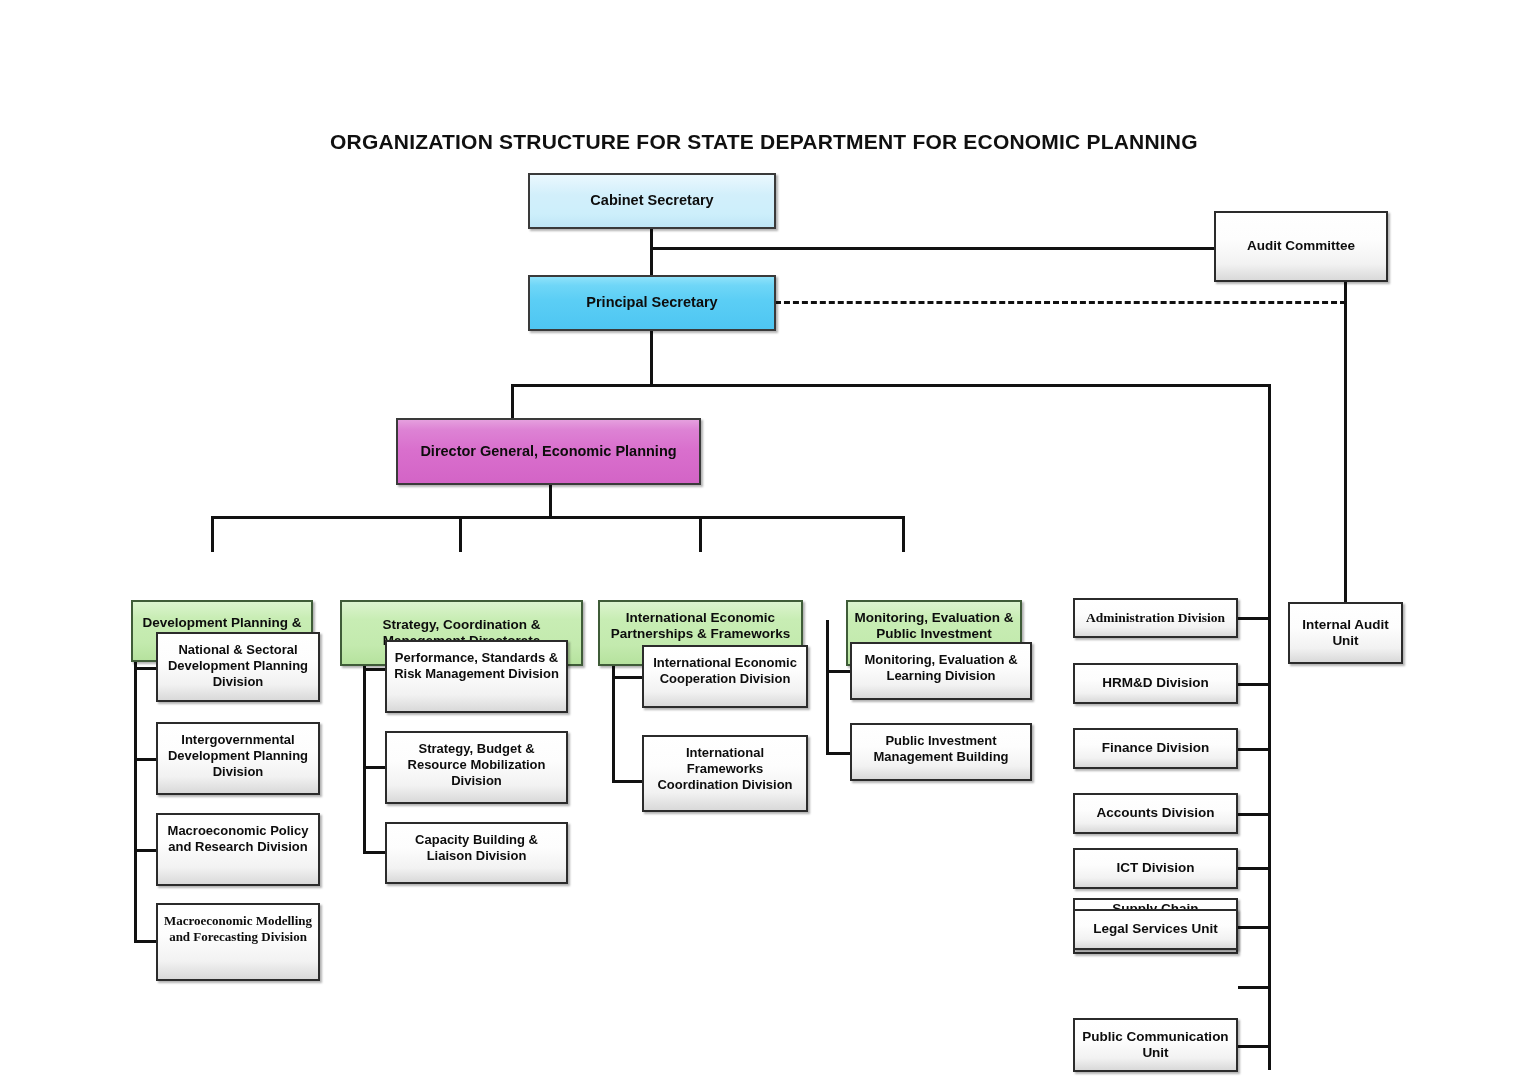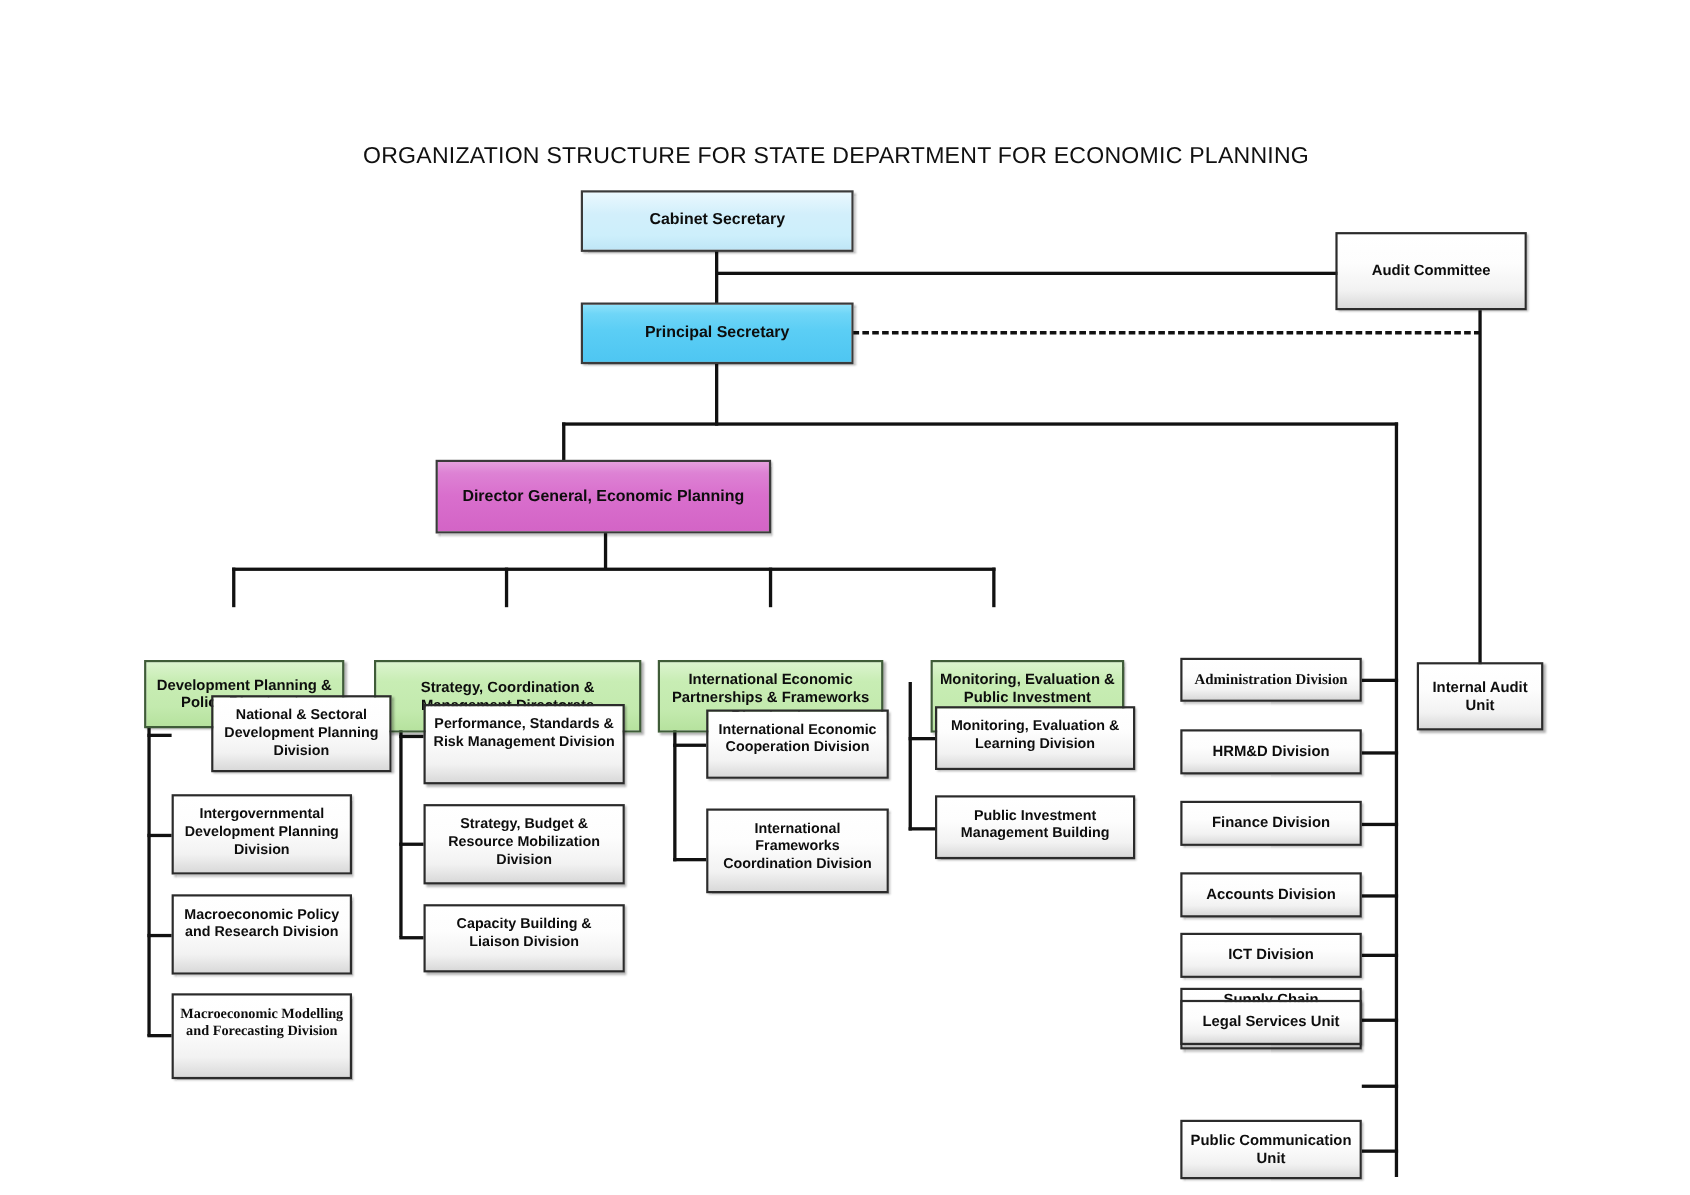--- a/index.html
+++ b/index.html
@@ -26,7 +26,7 @@
     top: 130px;
     width: 880px;
     font-size: 21px;
-    font-weight: 400;
+    font-weight: 700;
     letter-spacing: 0.2px;
     color: #101010;
     font-family: "Liberation Sans", sans-serif;

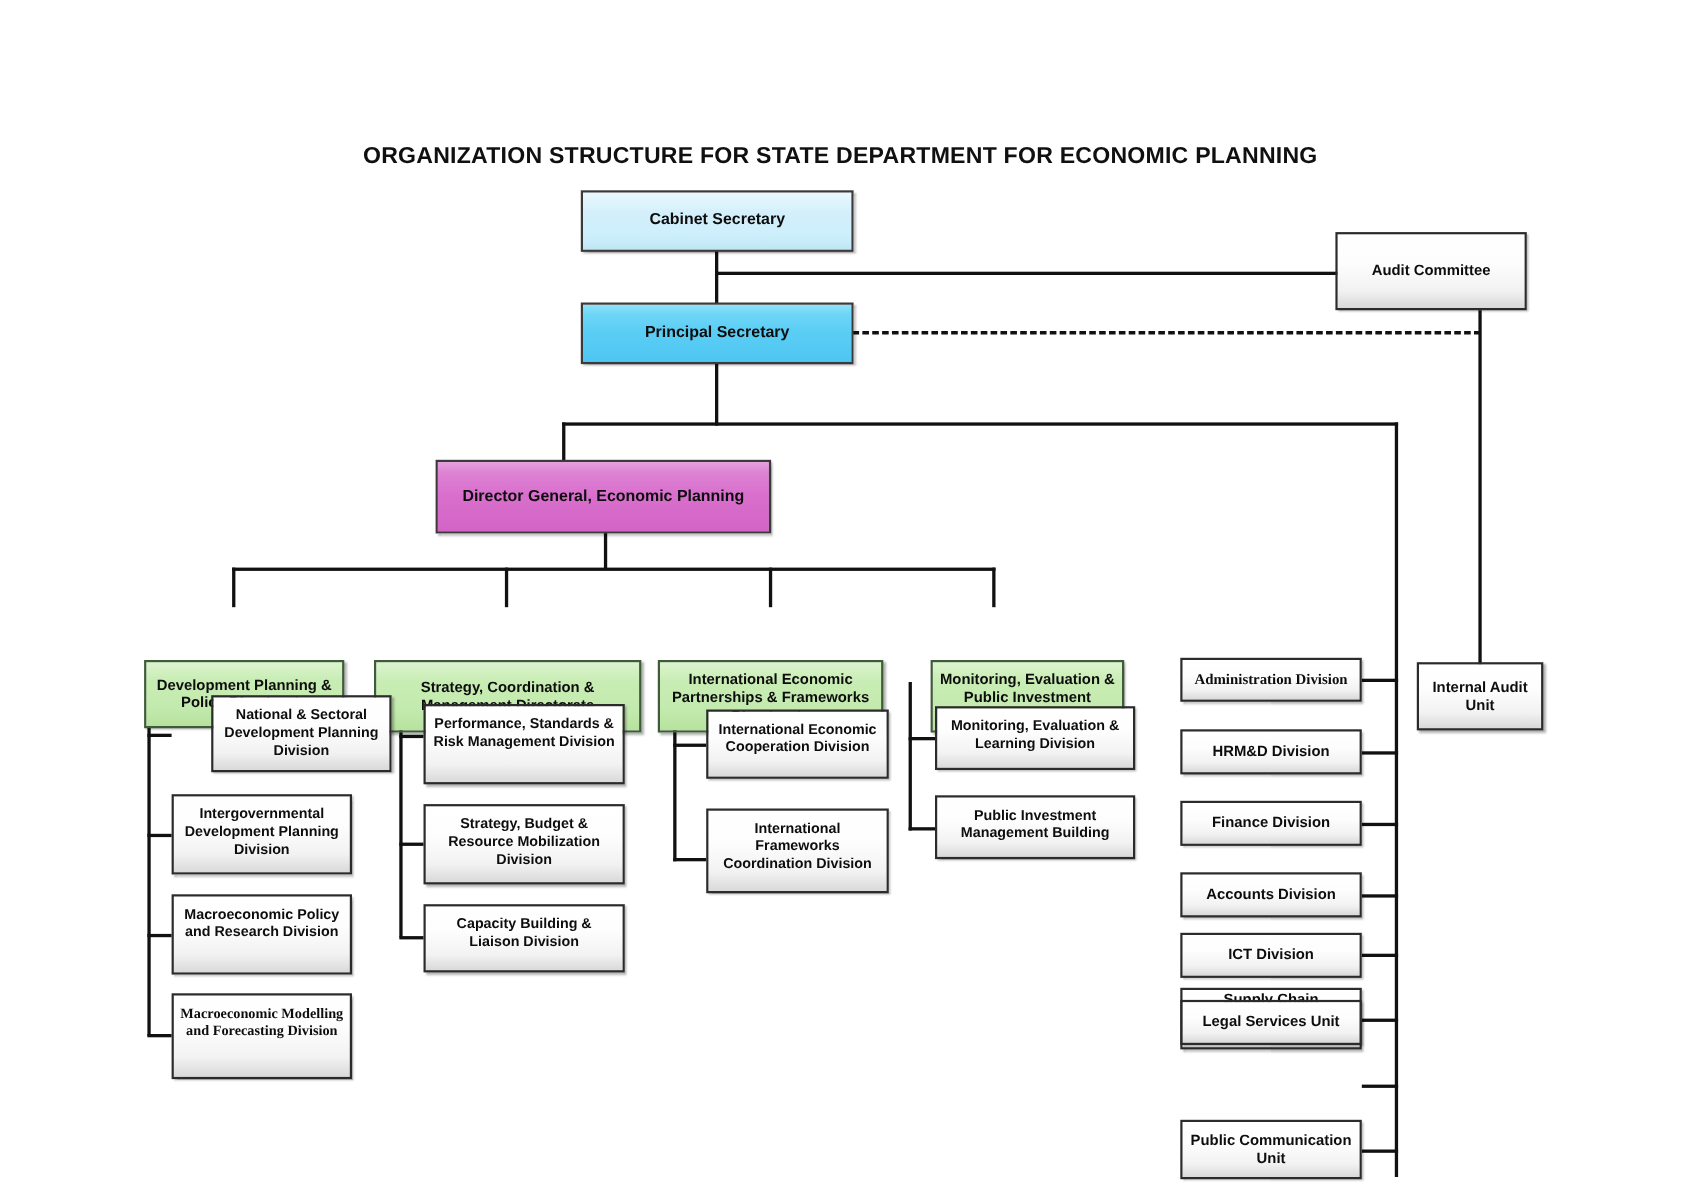--- a/index.html
+++ b/index.html
@@ -186,7 +186,7 @@
     <span class="lbl">Monitoring, Evaluation &amp; Public Investment Management Directorate</span>
   </div>
 
-  <div class="node n-plain fs-13 topalign" style="left:156px; top:632px; width:164px; height:70px;margin-left:36px;">
+  <div class="node n-plain fs-13 topalign" style="left:156px; top:632px; width:164px; height:70px;">
     <span class="lbl">National &amp; Sectoral Development Planning Division</span>
   </div>
   <div class="node n-plain fs-13 topalign" style="left:156px; top:722px; width:164px; height:73px;">

